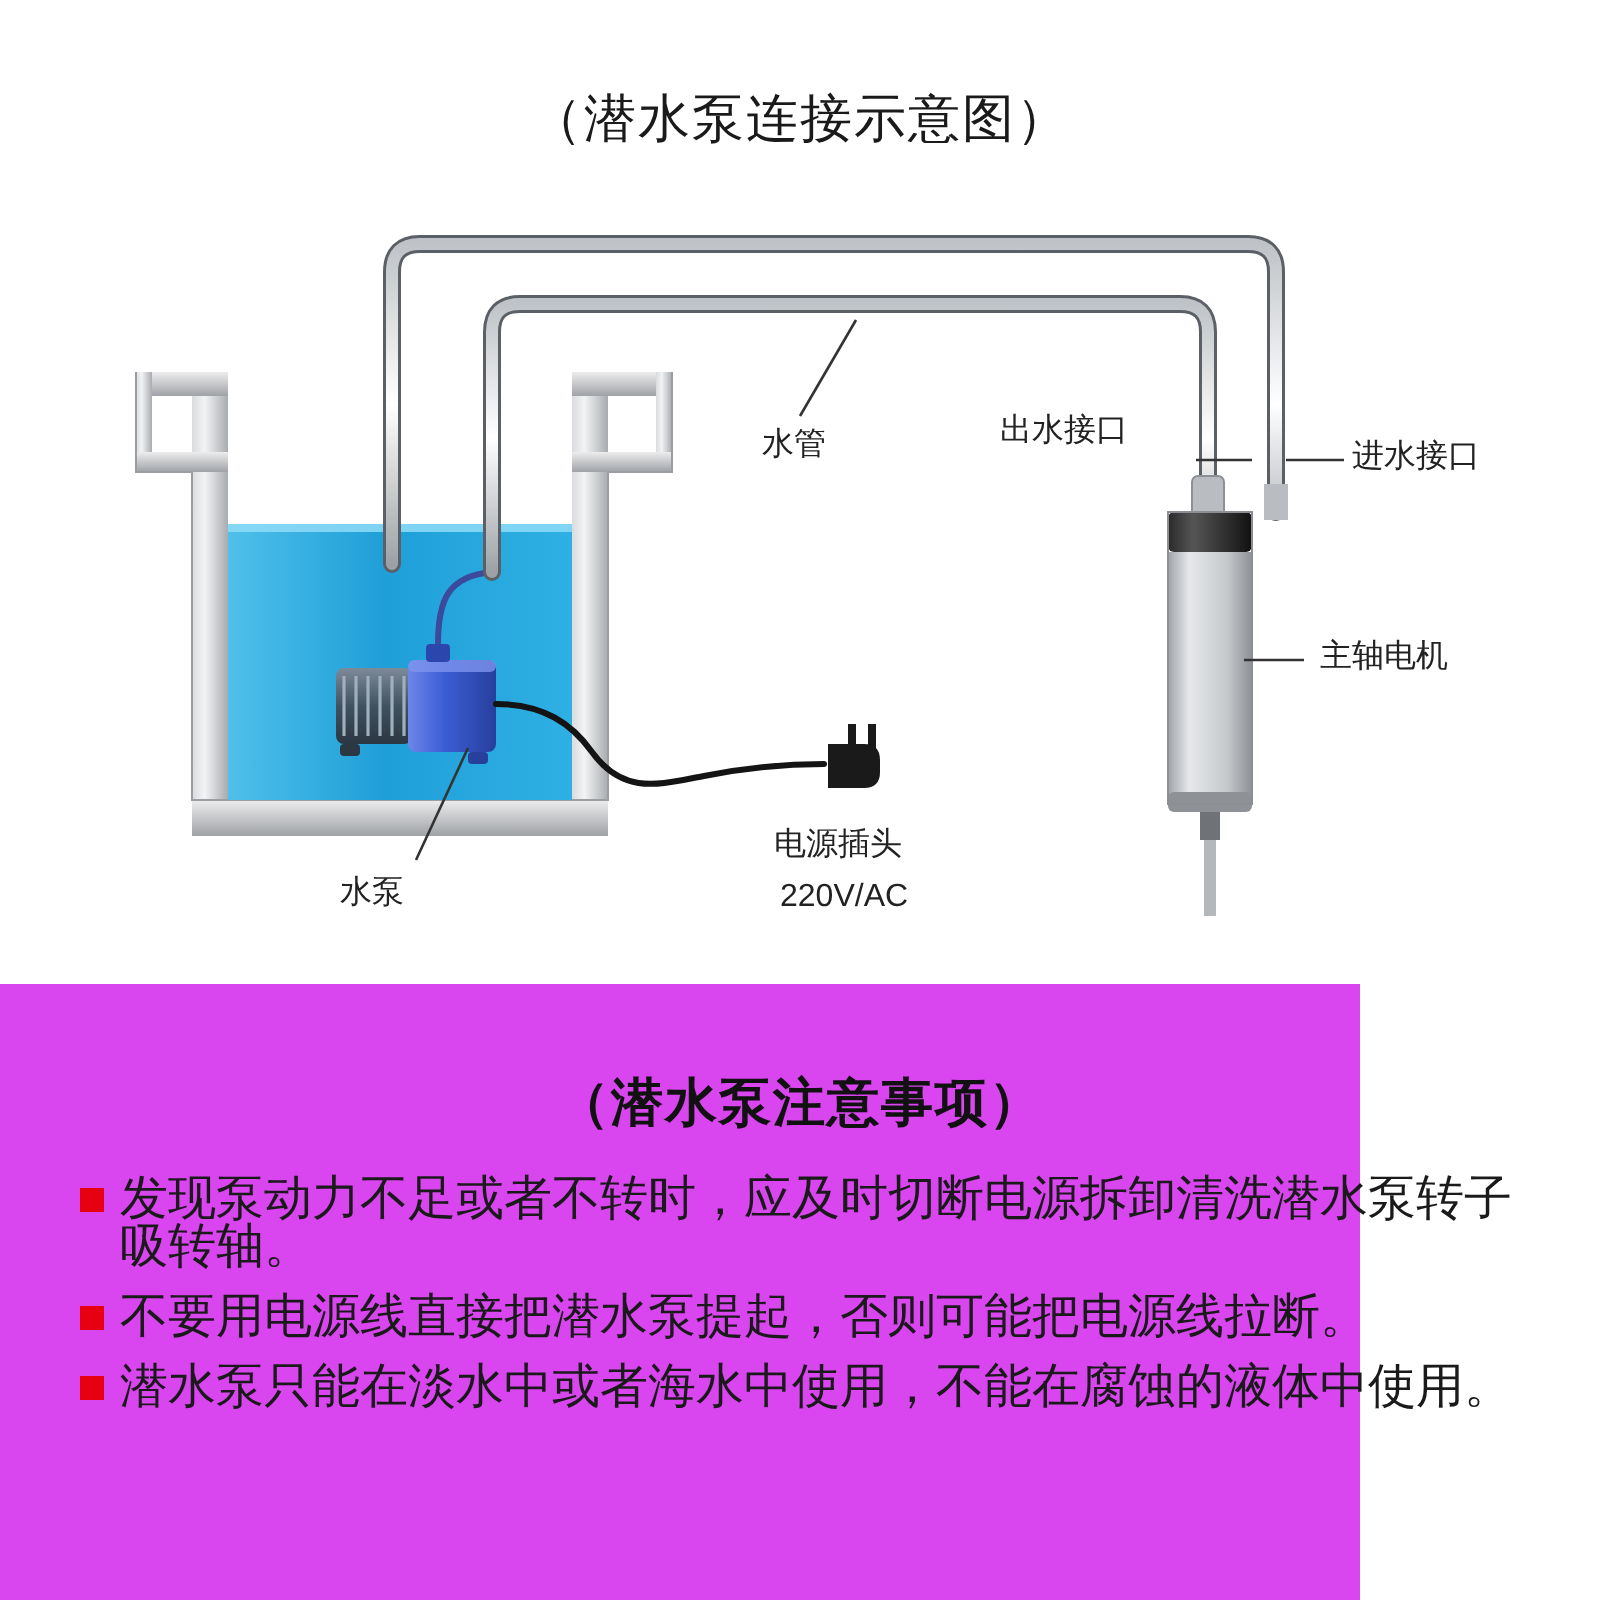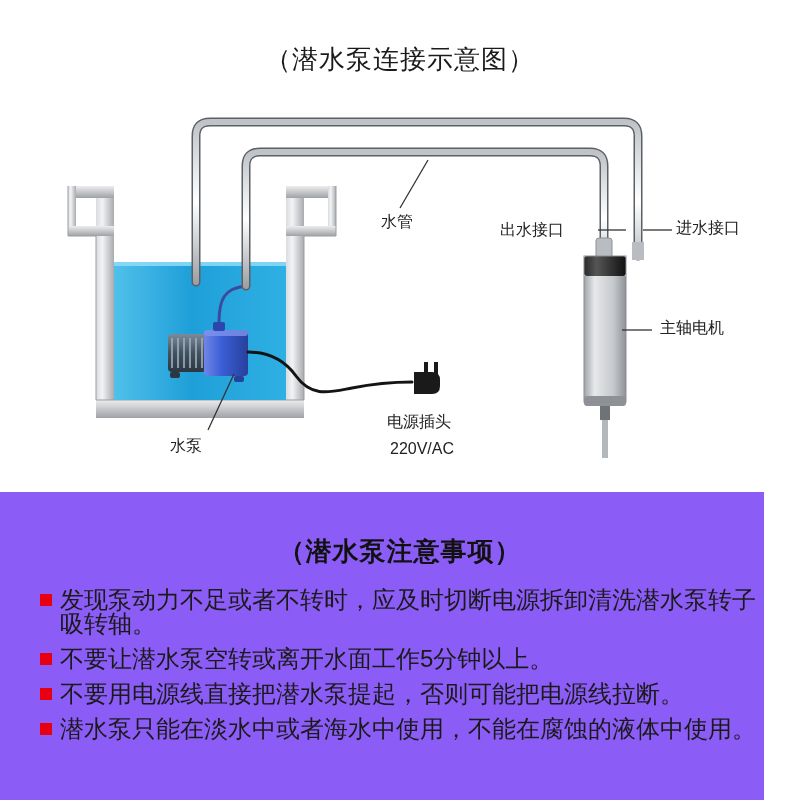--- a/index.html
+++ b/index.html
@@ -229,7 +229,7 @@
     </svg>
 
     <div class="lbl" style="left:381px; top:212px;">水管</div>
-    <div class="lbl" style="left:500px; top:220px;">出水接口</div>
+    <div class="lbl" style="left:500px; top:205px;">出水接口</div>
     <div class="lbl" style="left:676px; top:218px;">进水接口</div>
     <div class="lbl" style="left:660px; top:318px;">主轴电机</div>
     <div class="lbl" style="left:170px; top:436px;">水泵</div>

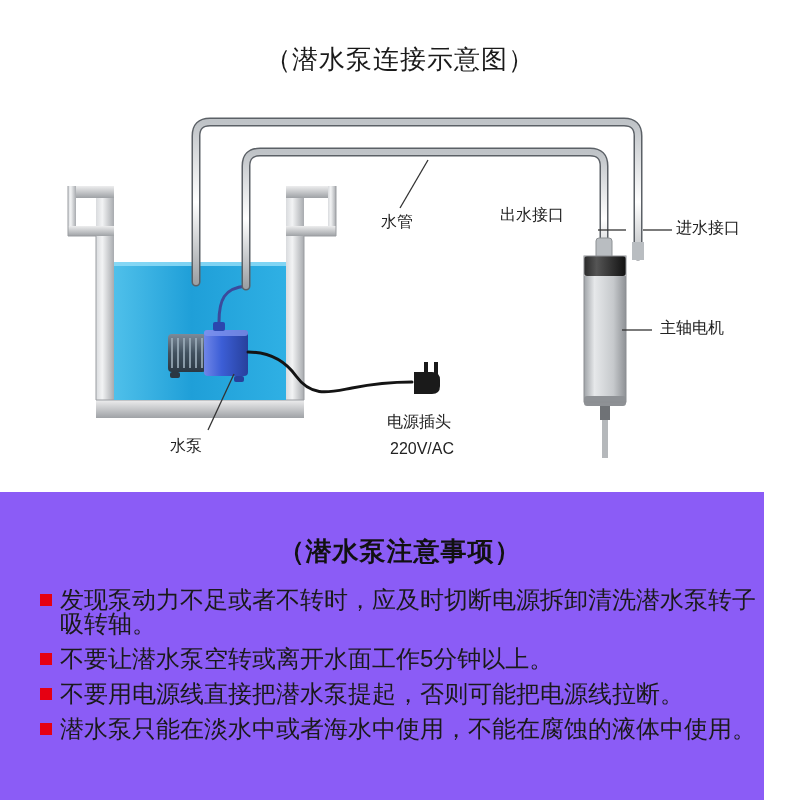--- a/index.html
+++ b/index.html
@@ -55,9 +55,9 @@
   .panel-bottom {
     position: absolute;
     left: 0; top: 492px;
-    width: 764px;
+    width: 680px;
     height: 308px;
-    background: #8b5cf6;
+    background: #d946ef;
   }
   .notes-title {
     position: absolute;

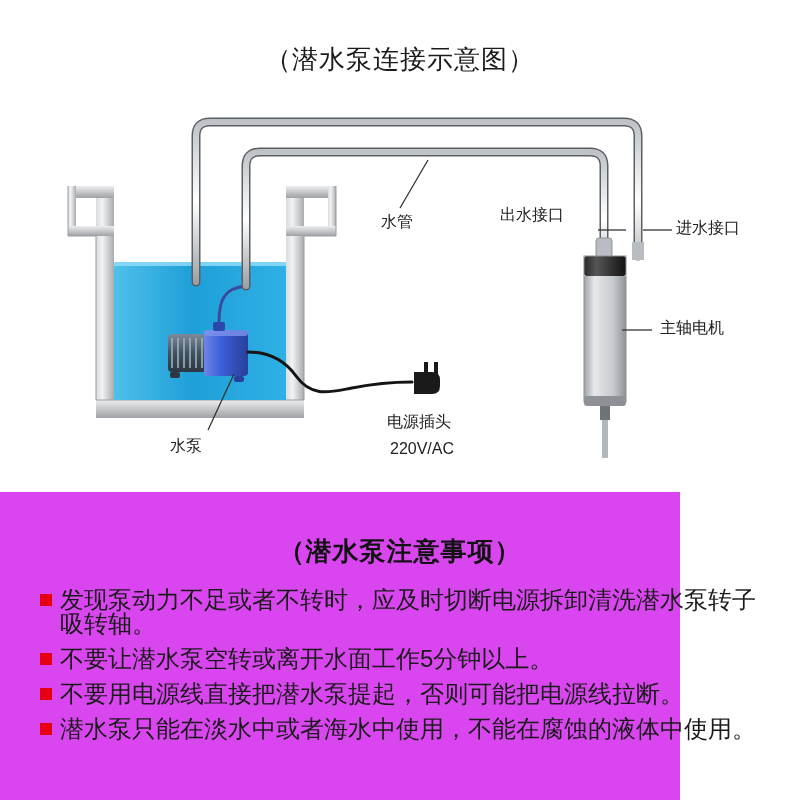--- a/index.html
+++ b/index.html
@@ -244,10 +244,6 @@
       <div class="note-item">
         <span class="note-bullet"></span>
         <span class="note-text">发现泵动力不足或者不转时，应及时切断电源拆卸清洗潜水泵转子吸转轴。</span>
-      </div>
-      <div class="note-item">
-        <span class="note-bullet"></span>
-        <span class="note-text">不要让潜水泵空转或离开水面工作5分钟以上。</span>
       </div>
       <div class="note-item">
         <span class="note-bullet"></span>

